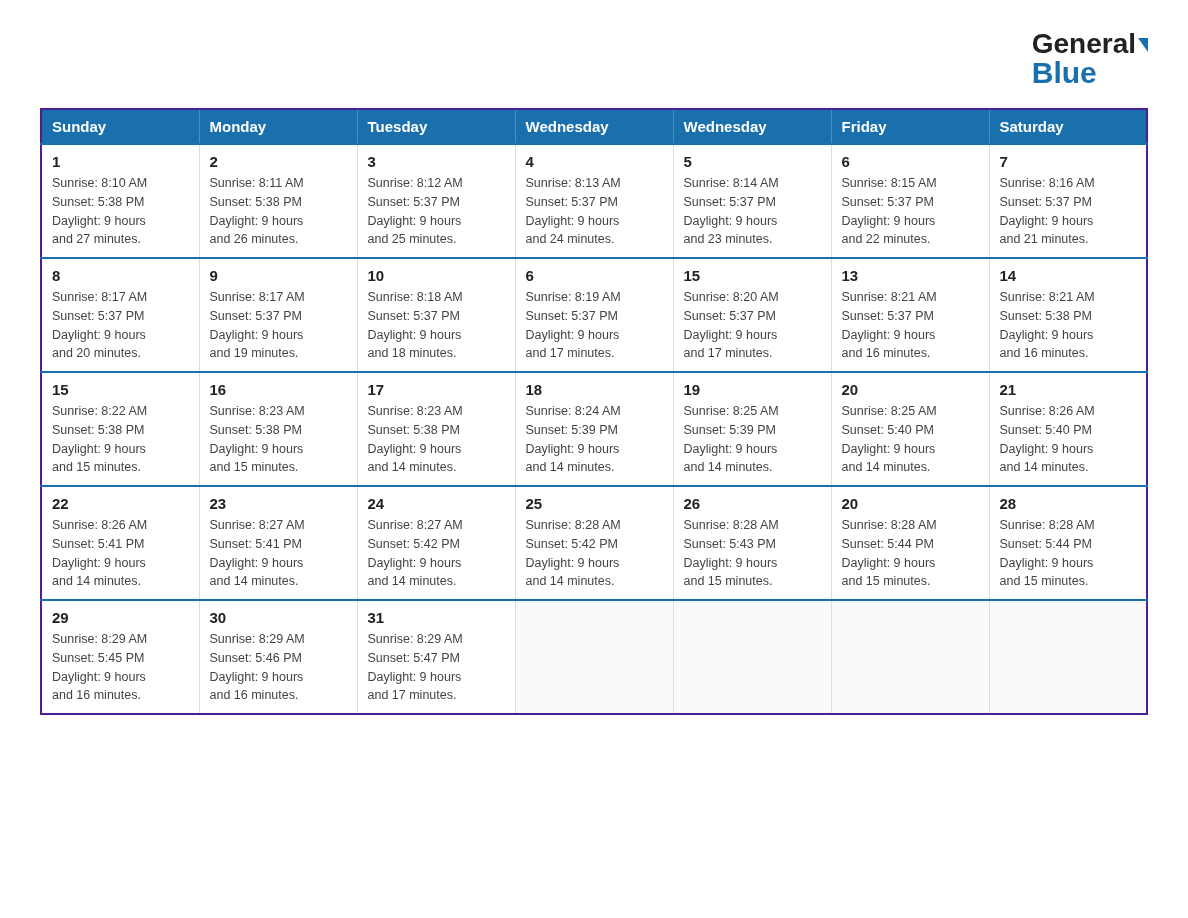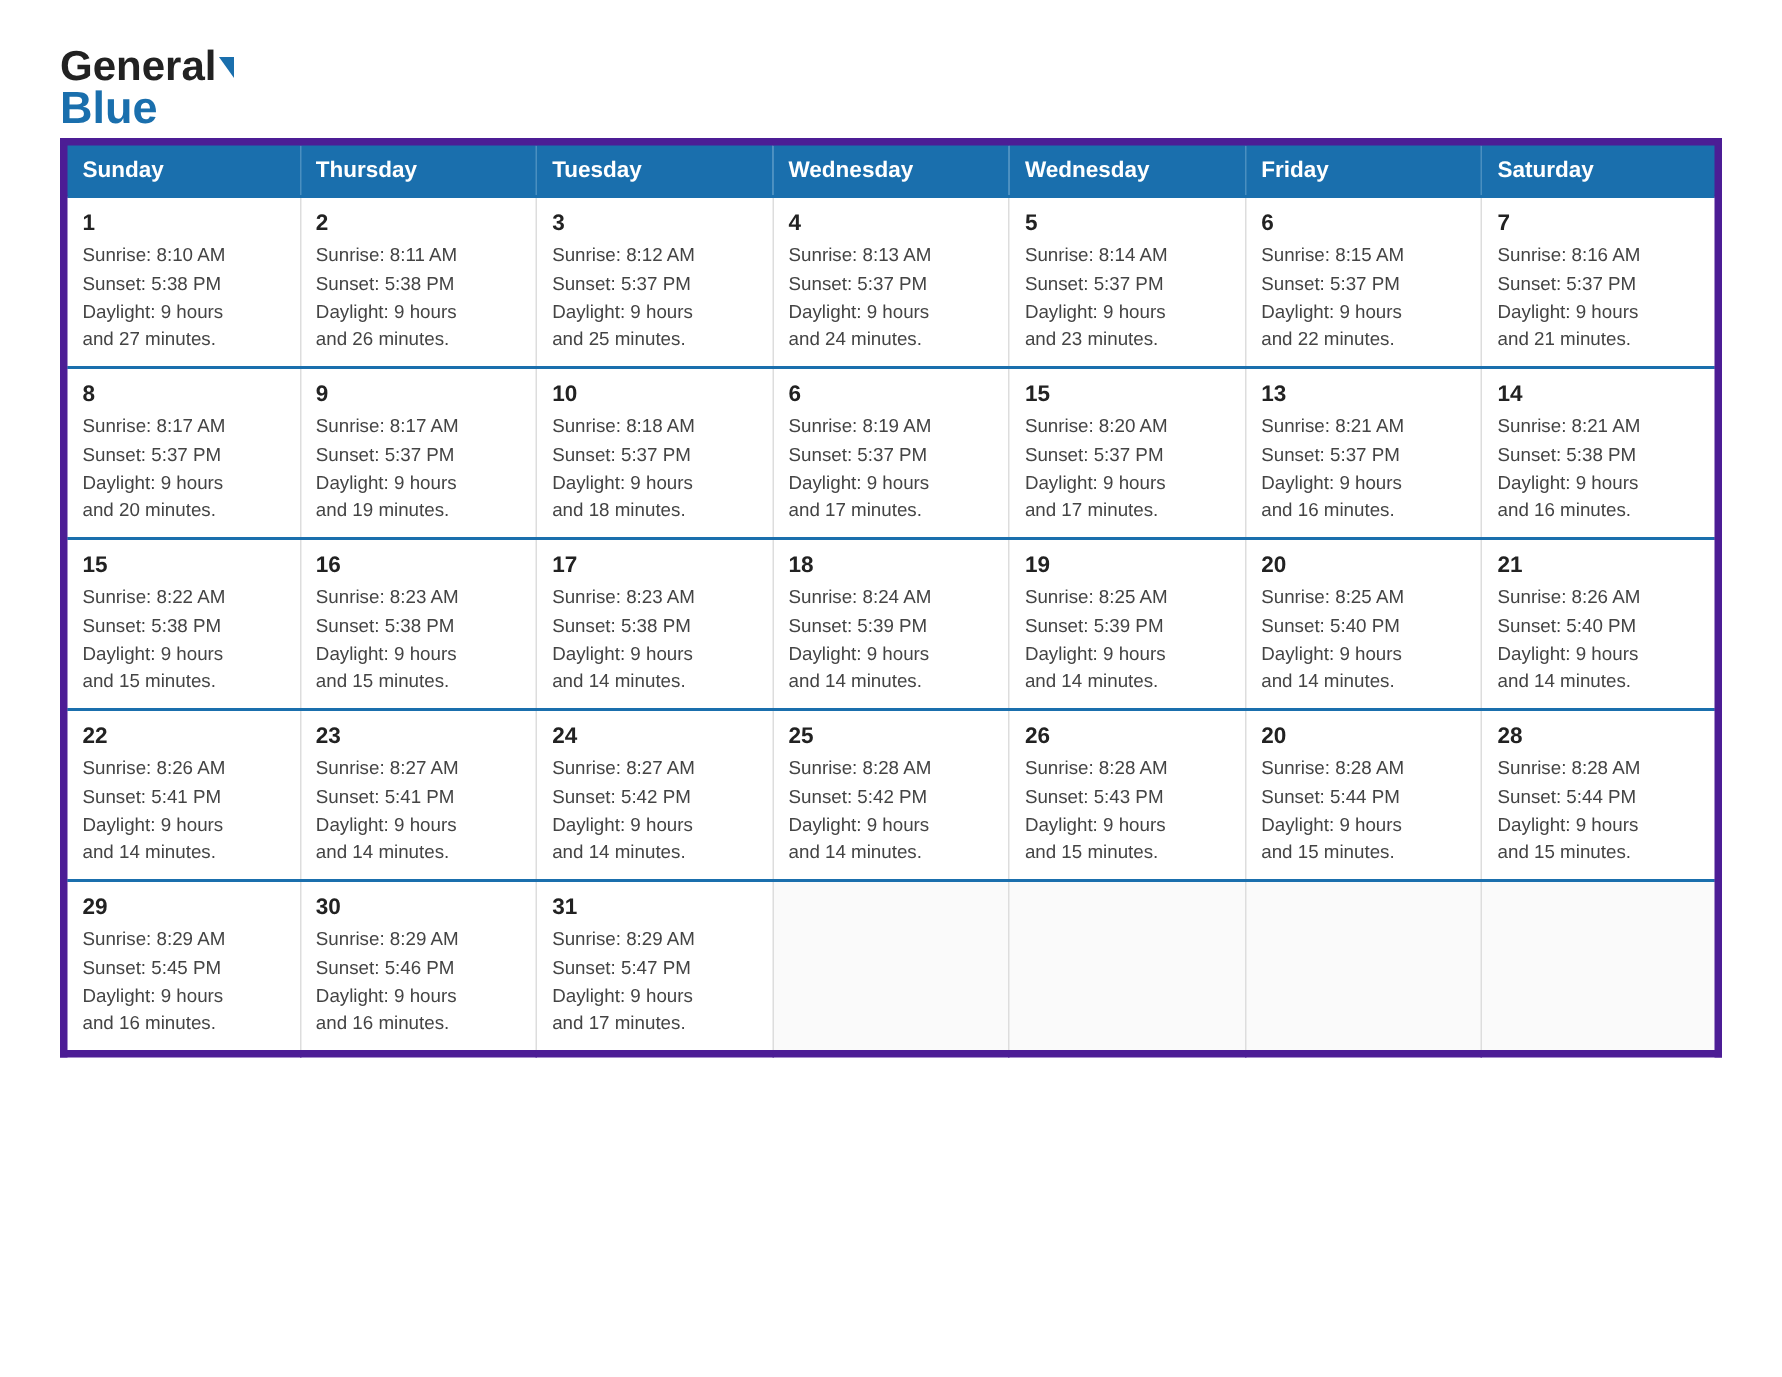--- a/index.html
+++ b/index.html
@@ -12,9 +12,9 @@
     }
     .header {
       display: flex;
-      justify-content: flex-start;
+      justify-content: flex-end;
       align-items: flex-start;
-      margin-bottom: 4px;
+      margin-bottom: 20px;
     }
     .logo {
       display: flex;

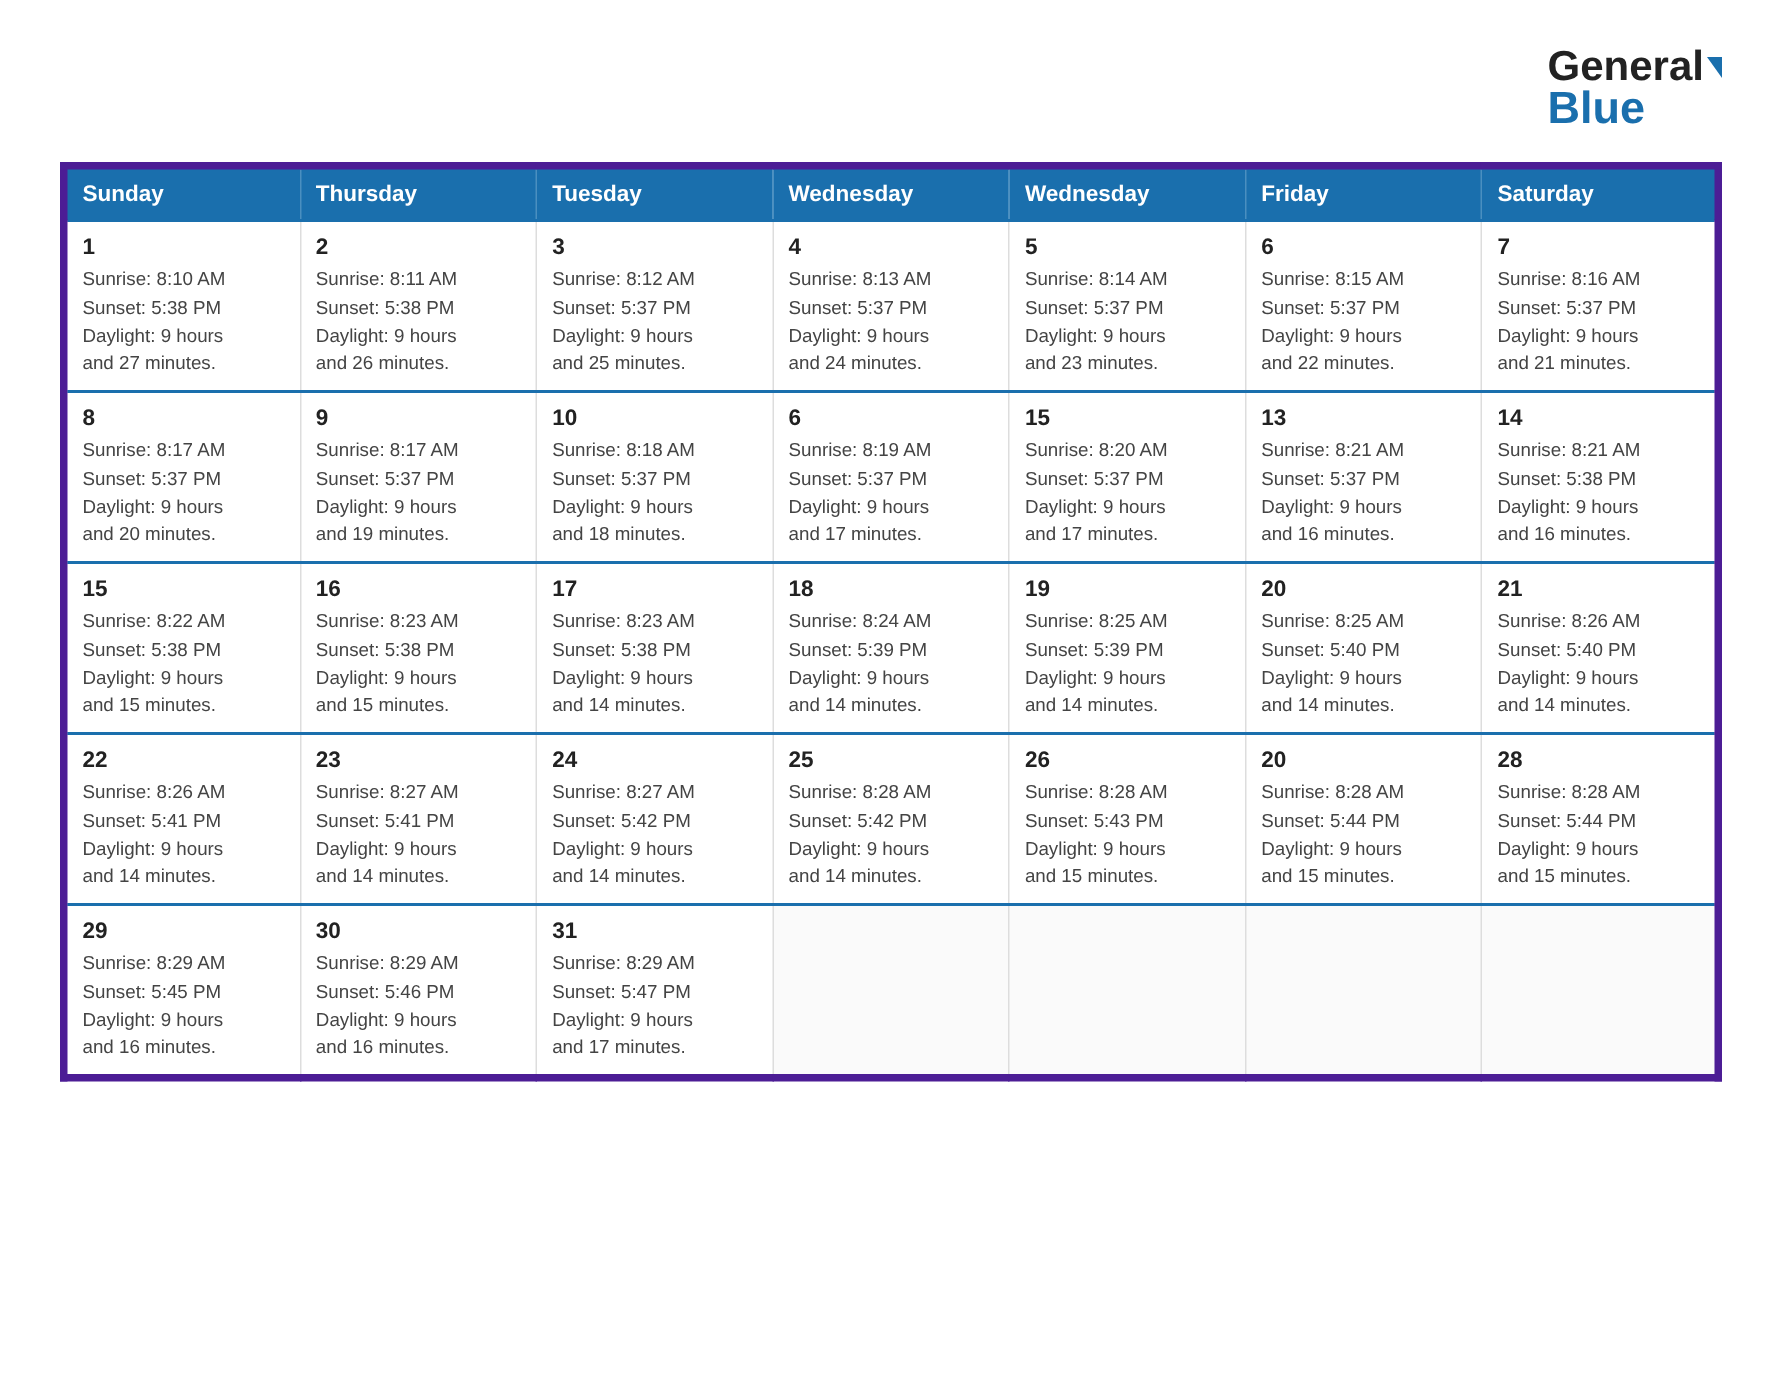--- a/index.html
+++ b/index.html
@@ -62,7 +62,7 @@
     .calendar {
       width: 100%;
       border-collapse: collapse;
-      border: 5px solid #4c1d95;
+      border: 2px solid #4c1d95;
     }
     .calendar thead tr {
       background-color: #1a6fad;

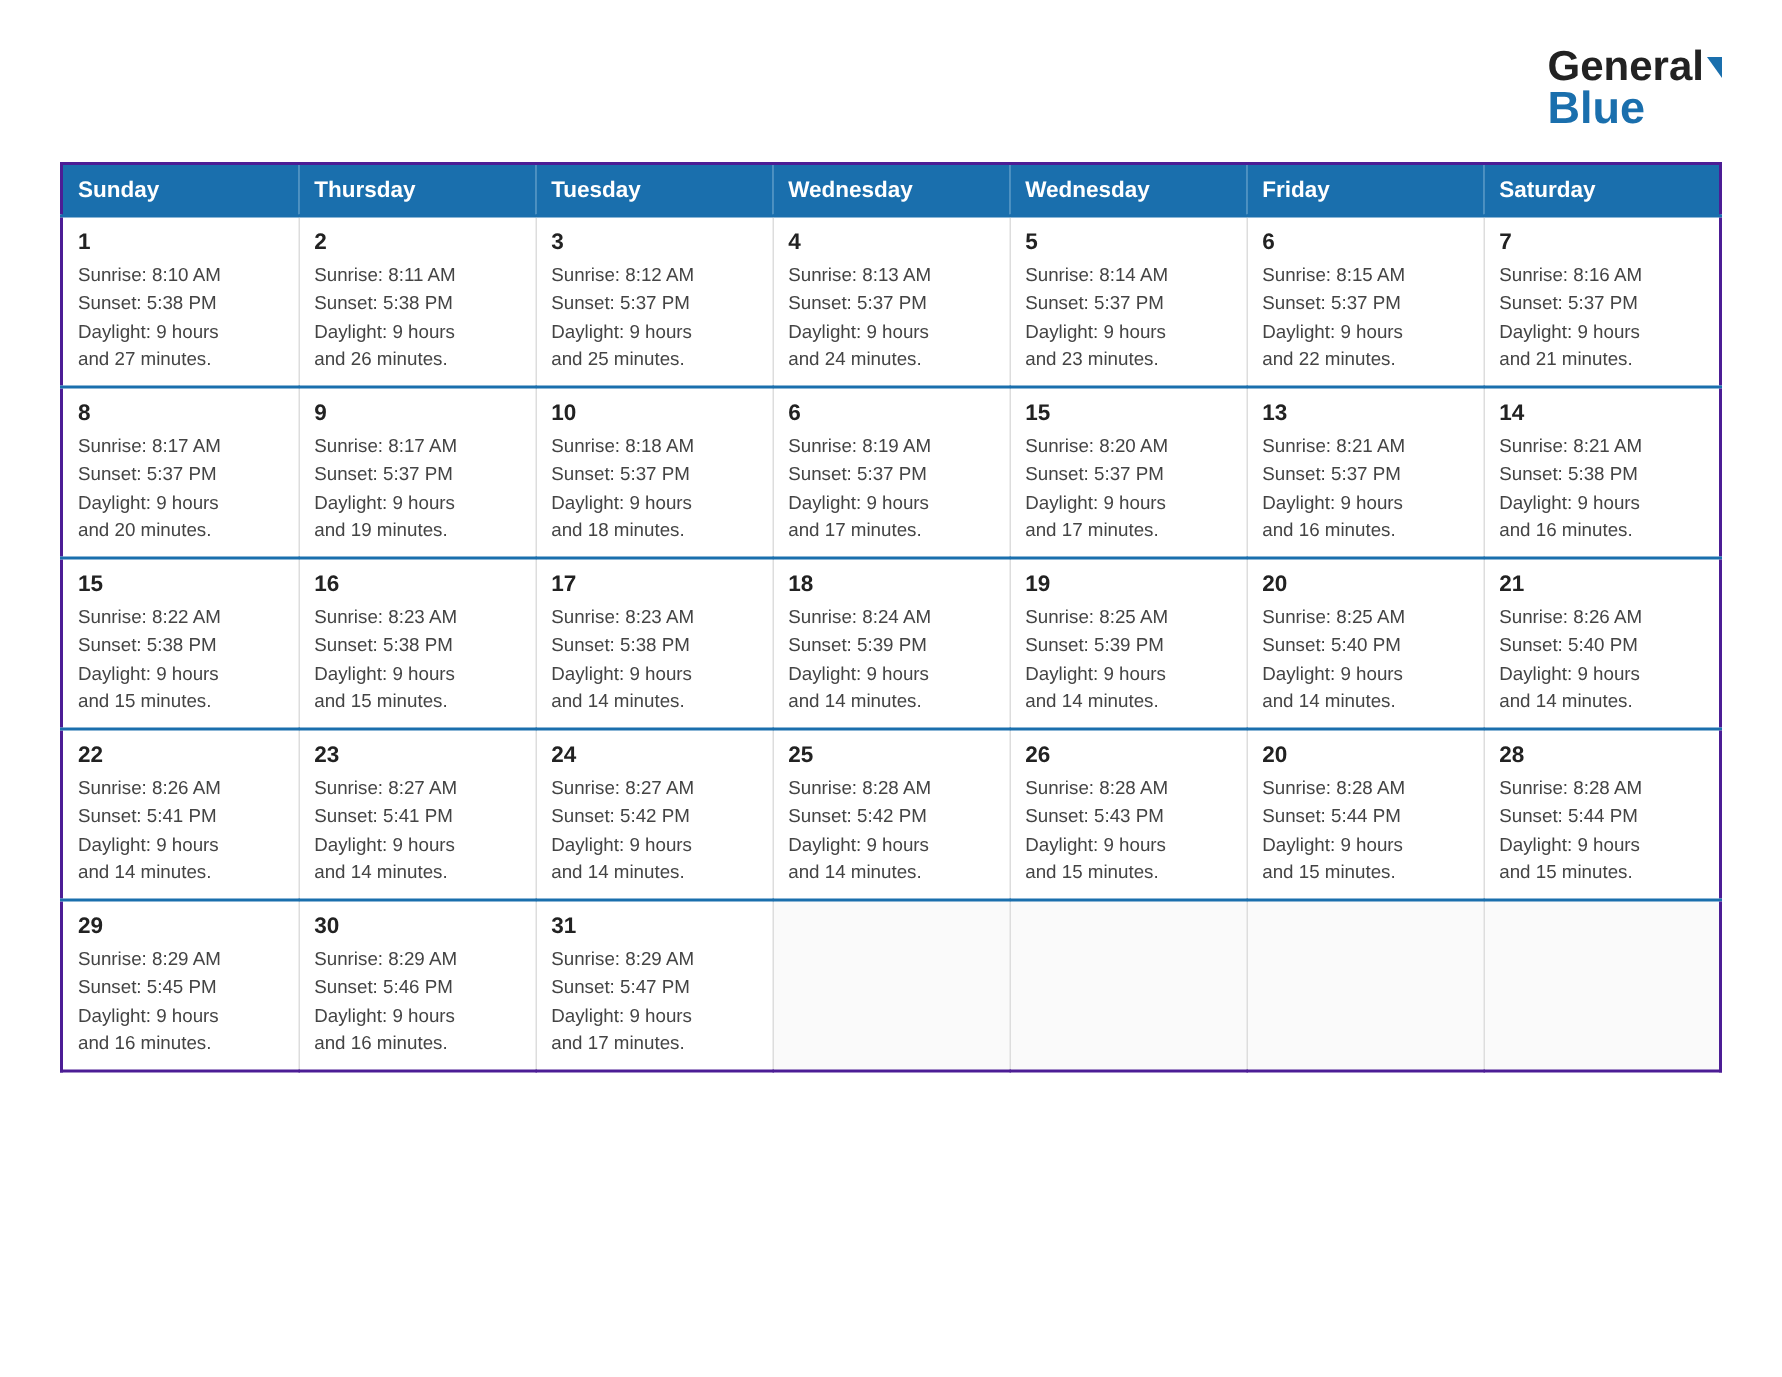--- a/index.html
+++ b/index.html
@@ -126,7 +126,7 @@
   <thead>
     <tr>
       <th>Sunday</th>
-      <th>Thursday</th>
+      <th>Monday</th>
       <th>Tuesday</th>
       <th>Wednesday</th>
       <th>Wednesday</th>

